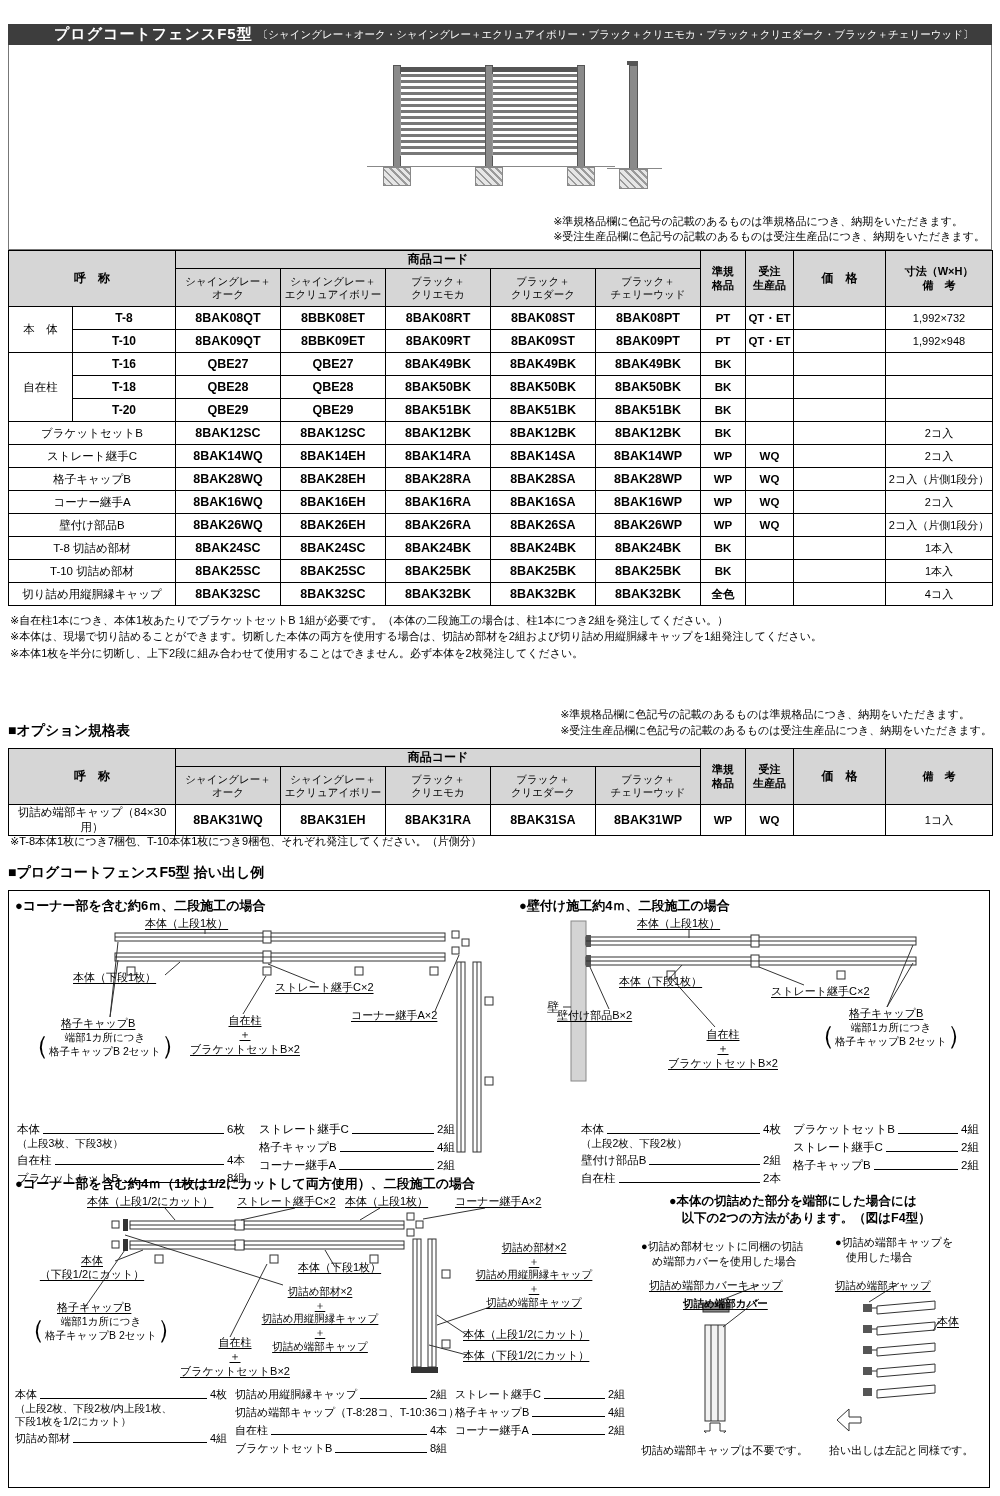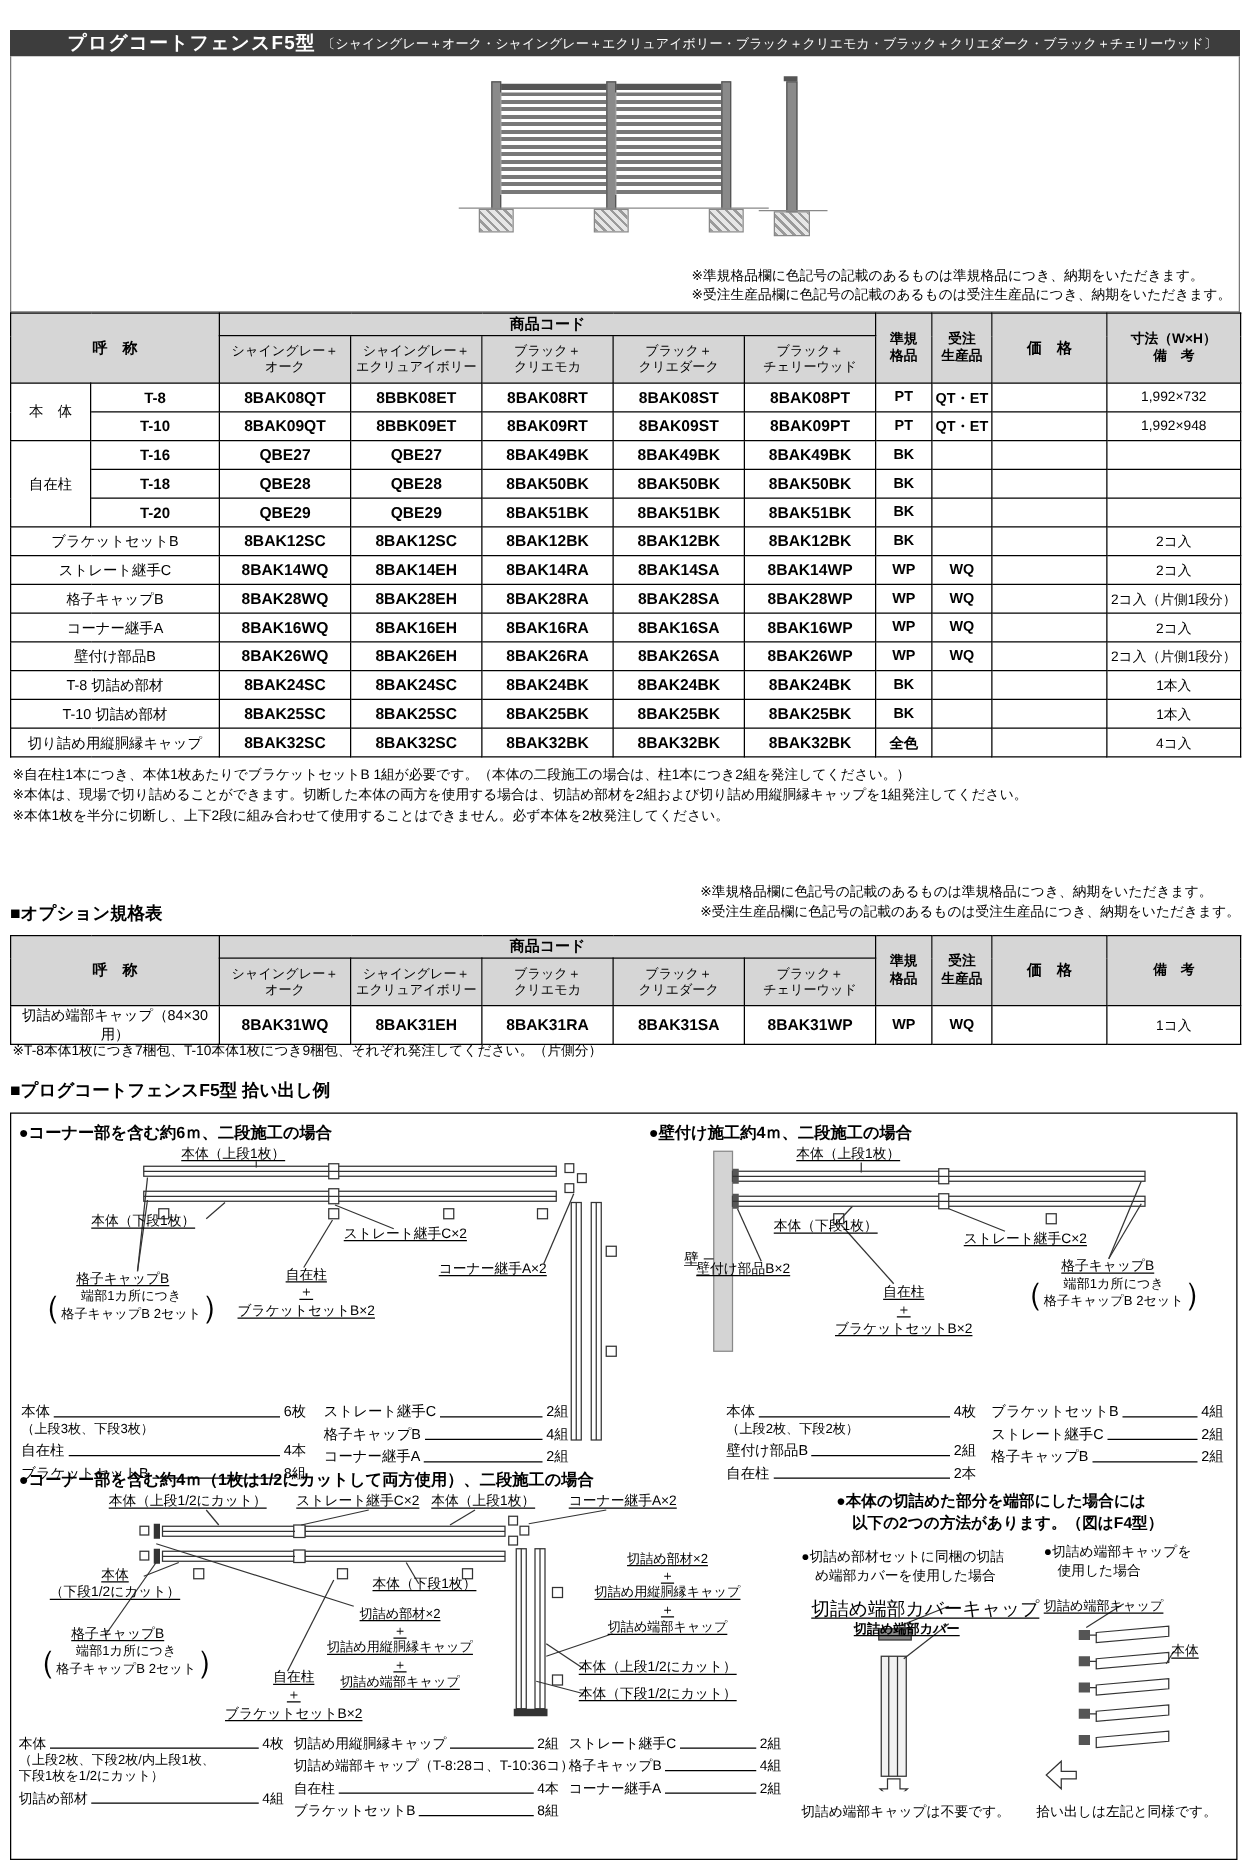--- a/index.html
+++ b/index.html
@@ -748,7 +748,7 @@
       <line x1="300" y1="48" x2="294" y2="58"></line>
       <polygon points="222,144 210,144 210,136 198,147 210,158 210,150 222,150" fill="#fff" stroke="#333"></polygon>
     </svg>
-    <div class="dlabel u" style="left:10px;top:92px;font-size:15px;">切詰め端部カバーキャップ</div>
+    <div class="dlabel u" style="left:10px;top:92px;font-size:11px;">切詰め端部カバーキャップ</div>
     <div class="dlabel u" style="left:44px;top:110px;font-size:10.5px;font-weight:bold;">切詰め端部カバー</div>
     <div class="dlabel u" style="left:196px;top:92px;font-size:10.5px;">切詰め端部キャップ</div>
     <div class="dlabel u" style="left:298px;top:128px;">本体</div>

